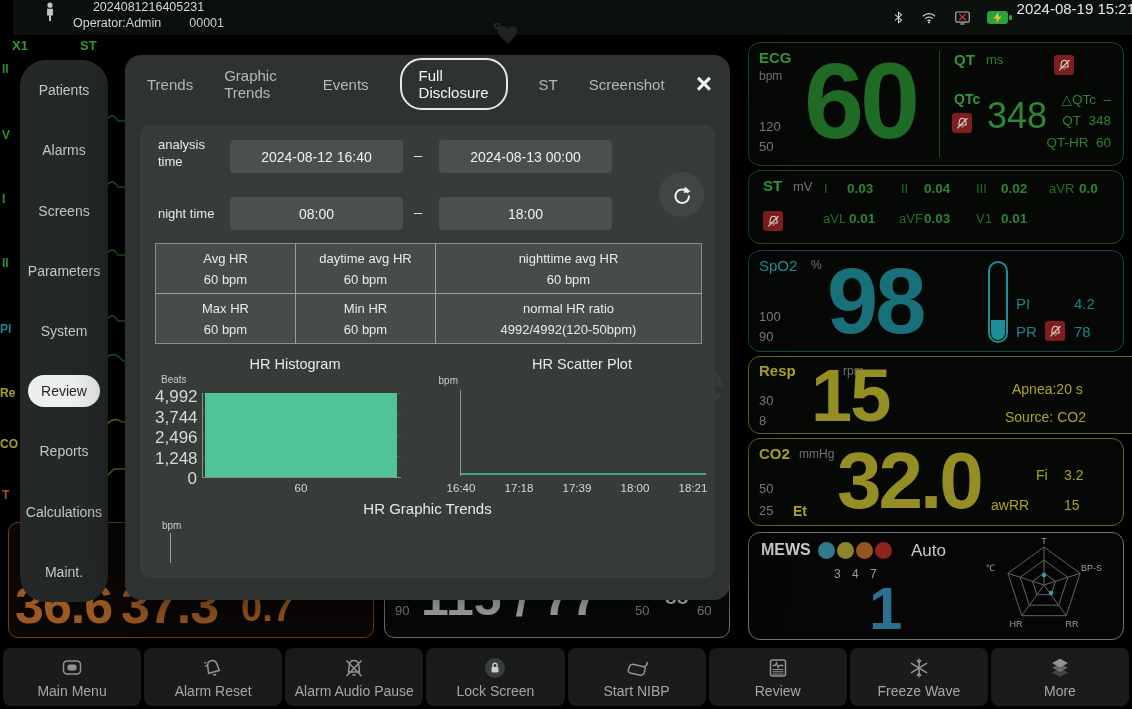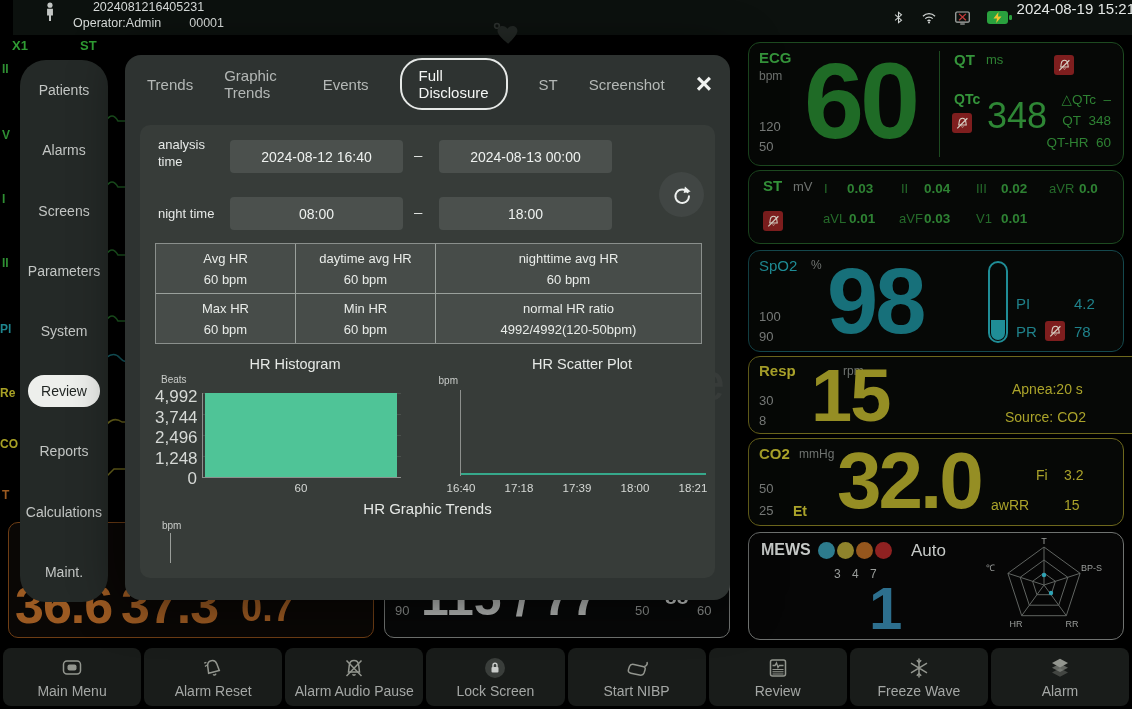--- a/index.html
+++ b/index.html
@@ -386,7 +386,7 @@
           <path d="M12 7.5l8 4.3-8 4.3-8-4.3z" fill="#93968f" opacity="0.6"></path>
           <path d="M12 12.2l8 4.3-8 4.3-8-4.3z" fill="#93968f" opacity="0.35"></path>
         </svg>
-      <span>Alarm</span>
+      <span>More</span>
     </div>
   </div>
 

